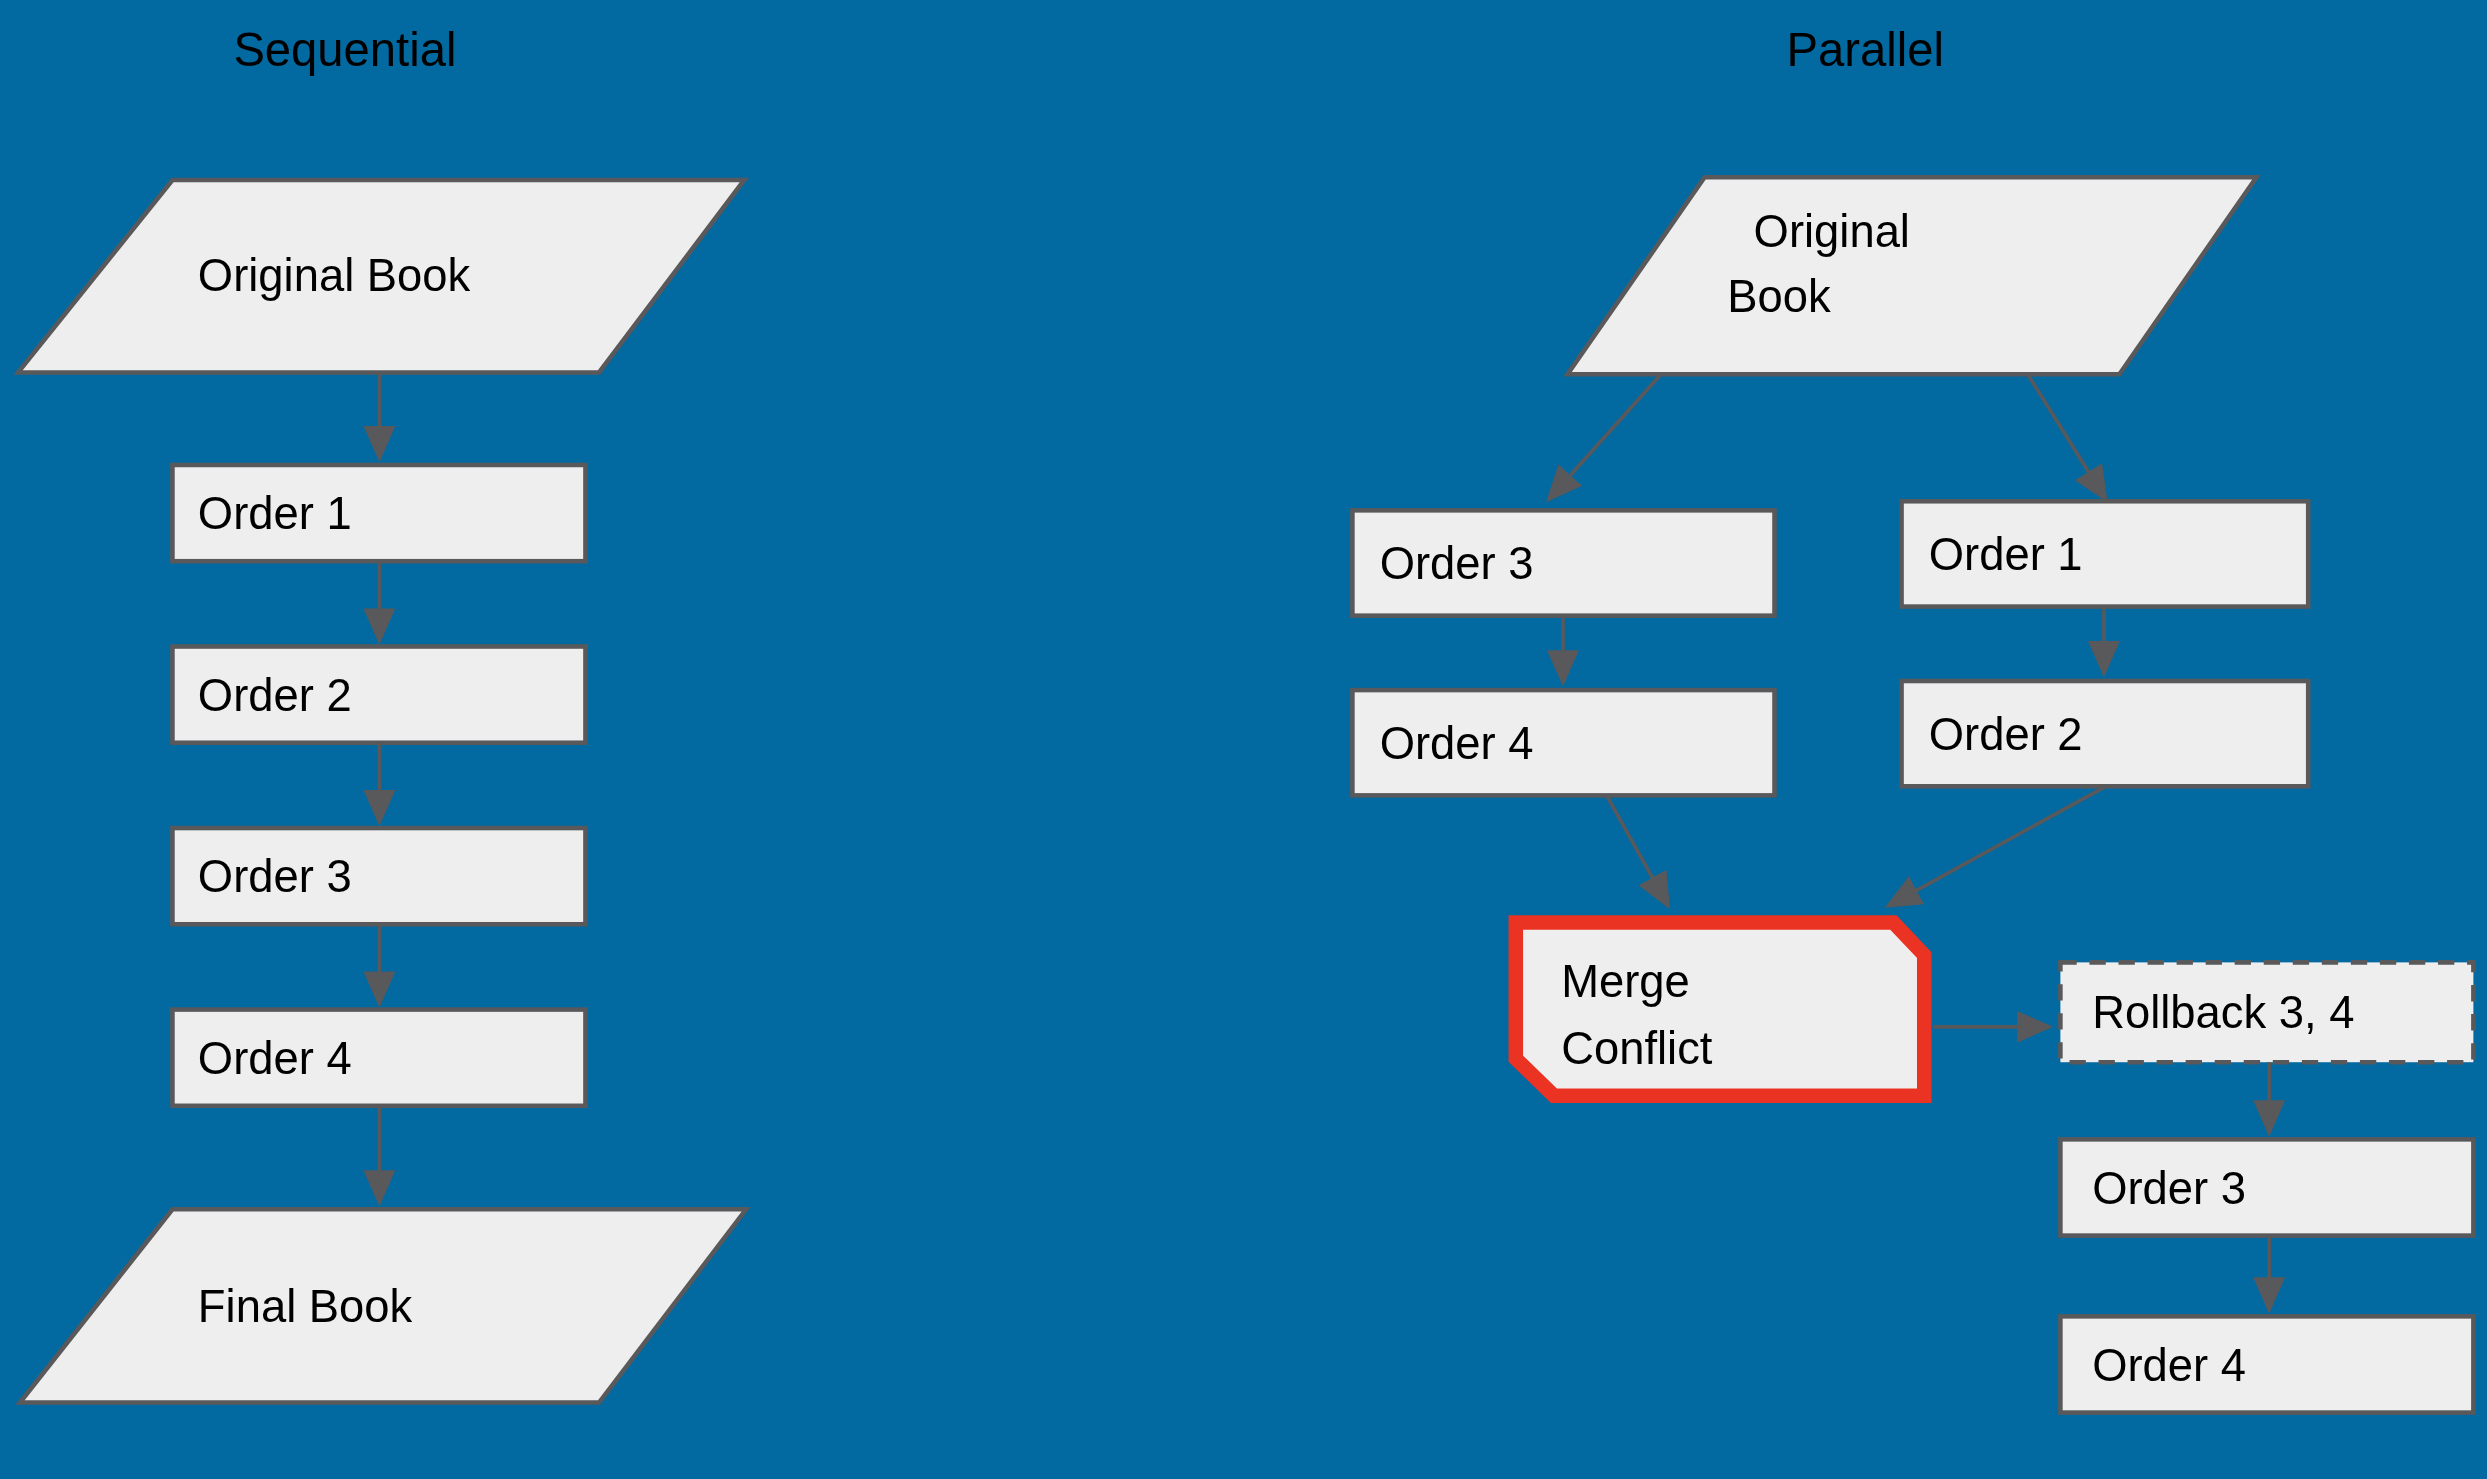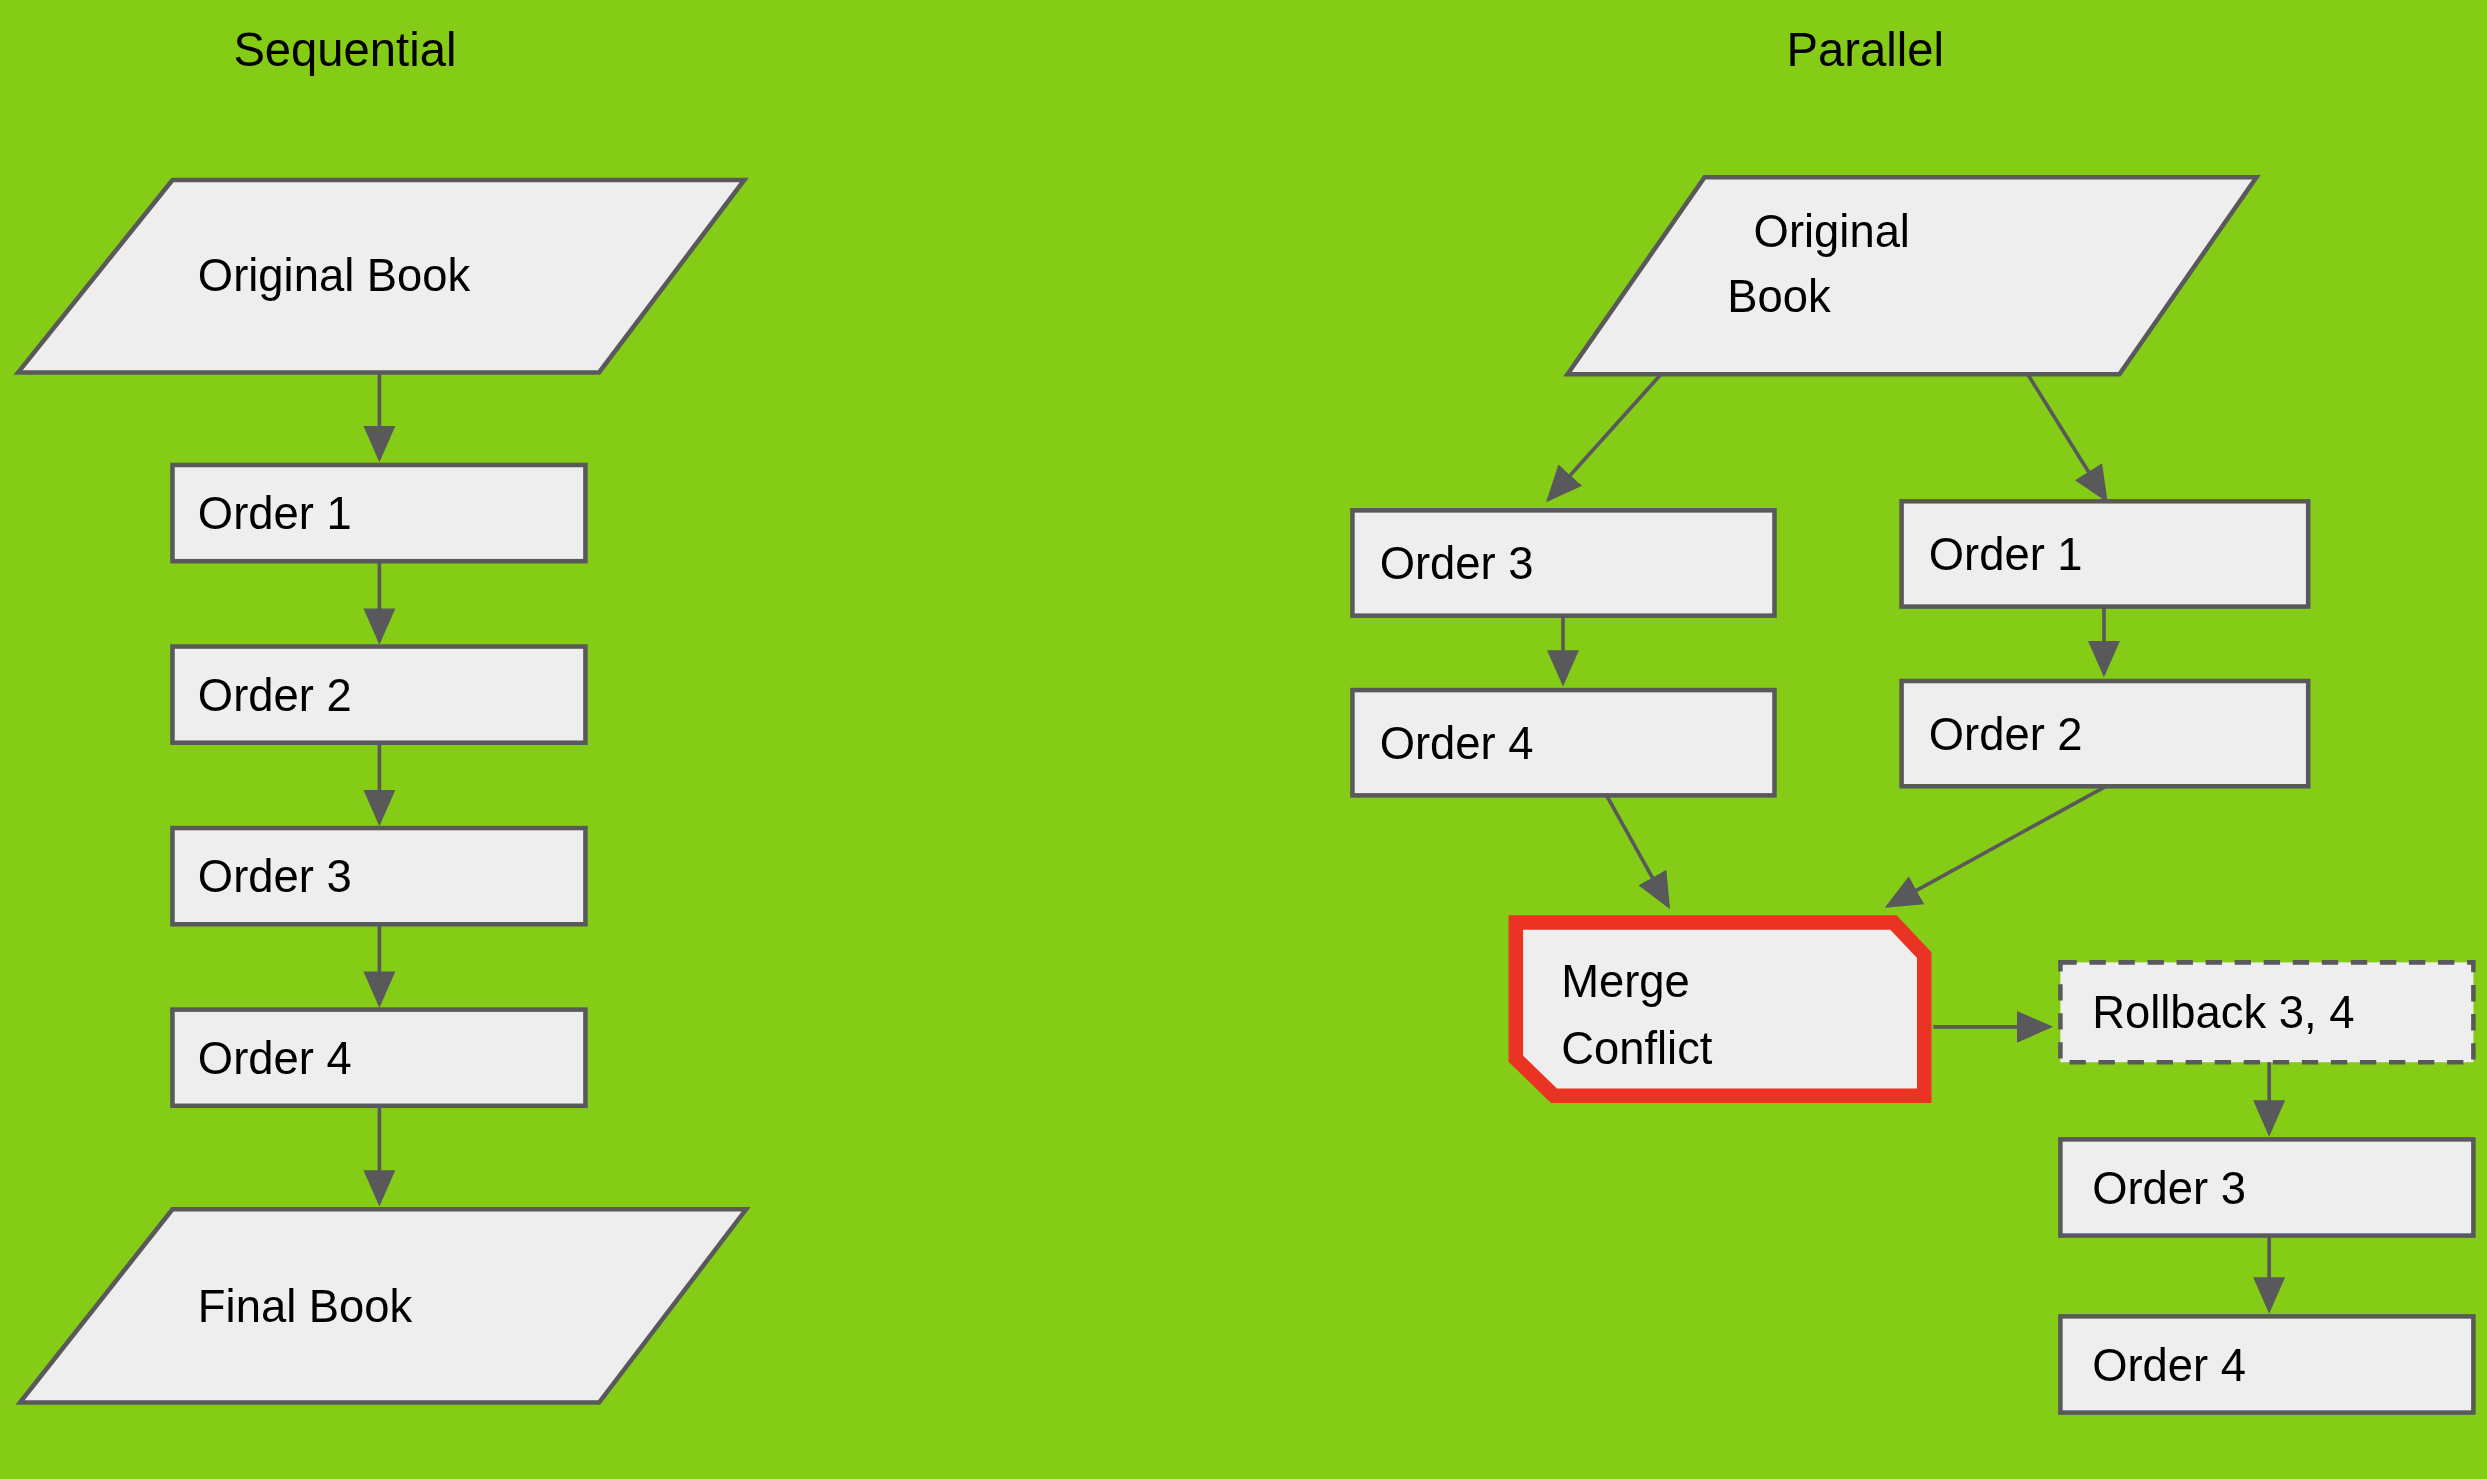--- a/index.html
+++ b/index.html
@@ -14,7 +14,7 @@
     position: relative;
     width: 2487px;
     height: 1480px;
-    background: #84cc16;
+    background: #0369a1;
     overflow: hidden;
   }
   svg#diagram {

